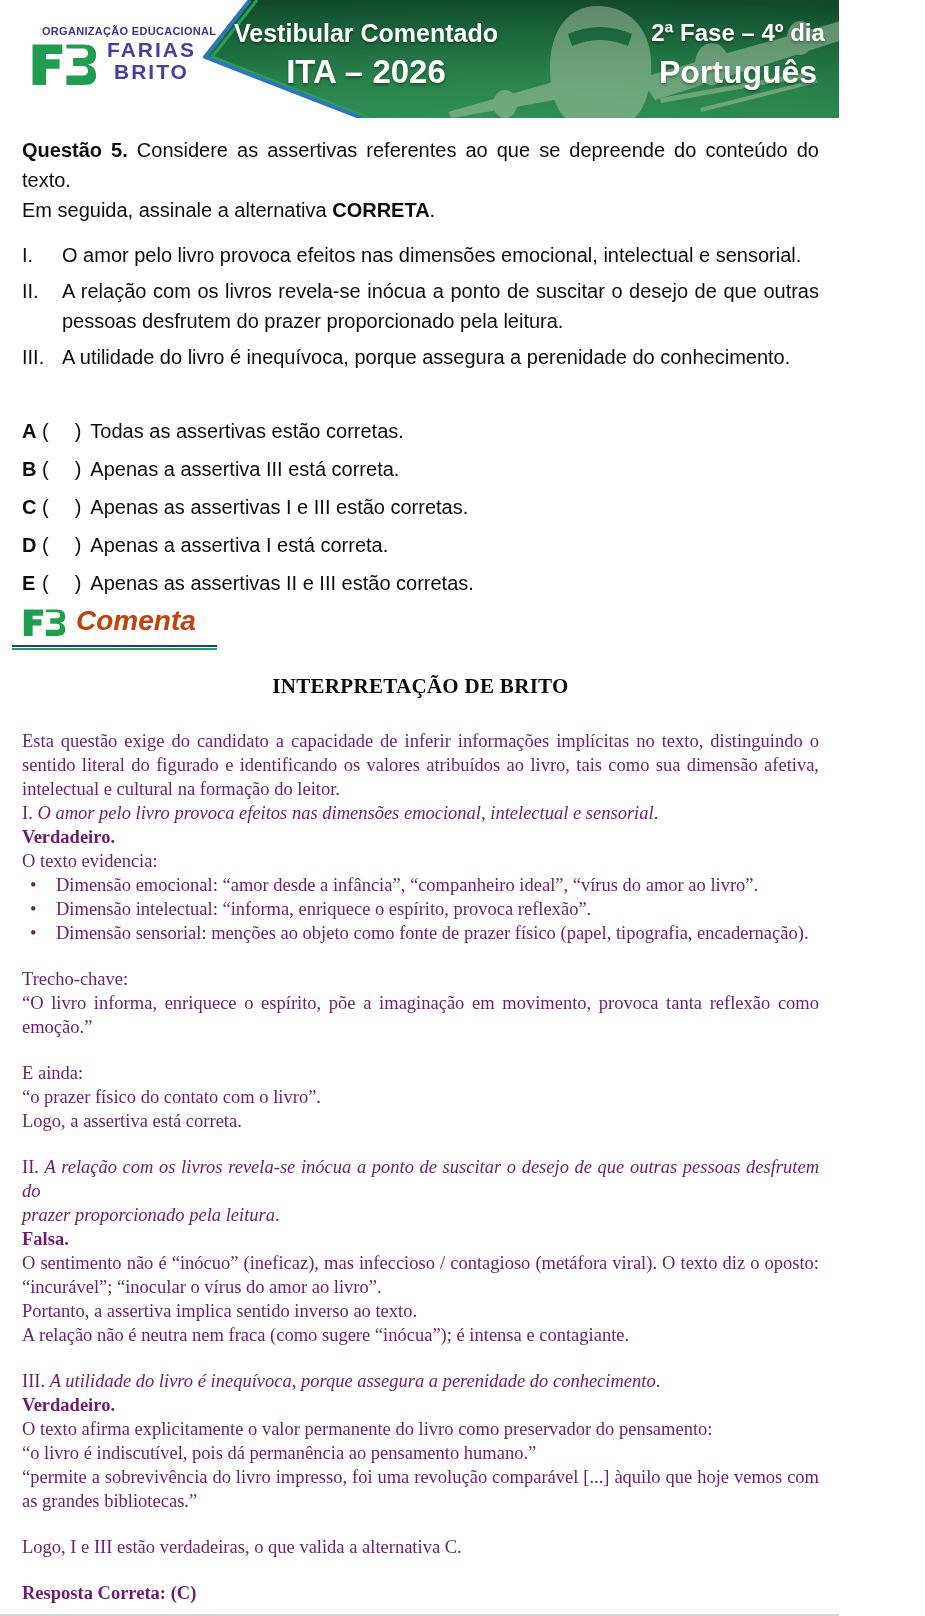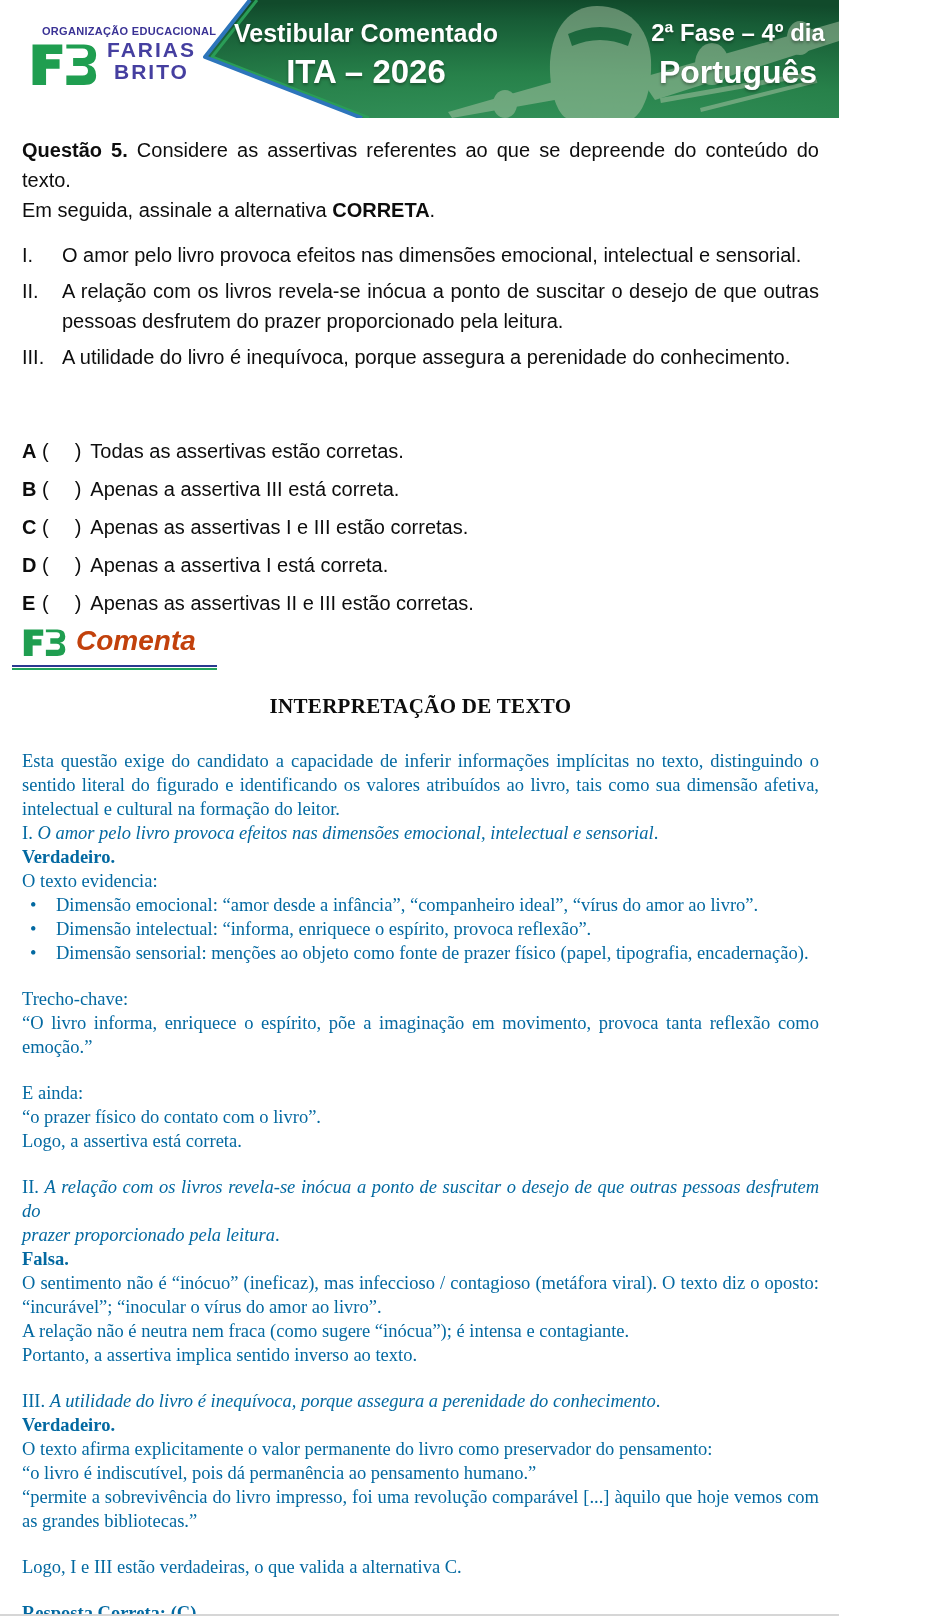--- a/index.html
+++ b/index.html
@@ -31,7 +31,7 @@
   .a-num{width:40px;flex:none;}
   .a-text{flex:1;}
 
-  .alts{margin-top:64px;}
+  .alts{margin-top:44px;}
   .alt{font-size:20px;line-height:30px;margin-bottom:8px;white-space:nowrap;}
   .alt-letter{font-weight:bold;display:inline-block;width:20px;}
   .alt-spacer{display:inline-block;width:26px;}

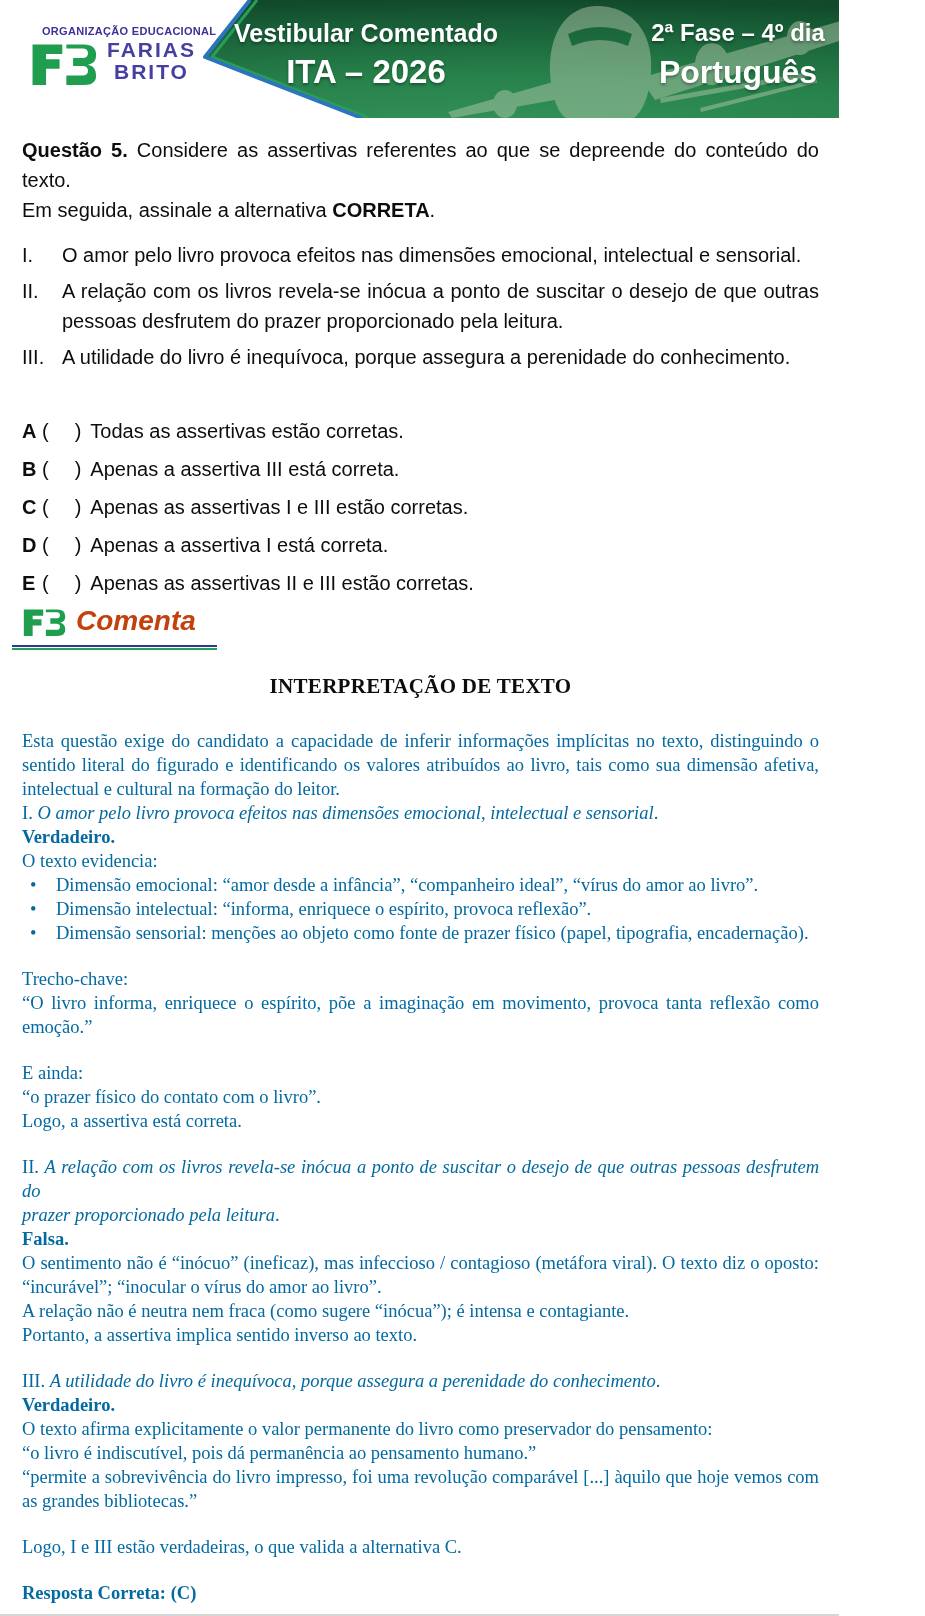--- a/index.html
+++ b/index.html
@@ -156,7 +156,7 @@
     </div>
     <div class="comenta-underline"></div>
 
-    <div class="section-title">INTERPRETAÇÃO DE TEXTO</div>
+    <div class="section-title">INTERPRETAÇÃO DE BRITO</div>
 
     <div class="comment">
       <div class="force-just">Esta questão exige do candidato a capacidade de inferir informações implícitas no texto, distinguindo o</div>

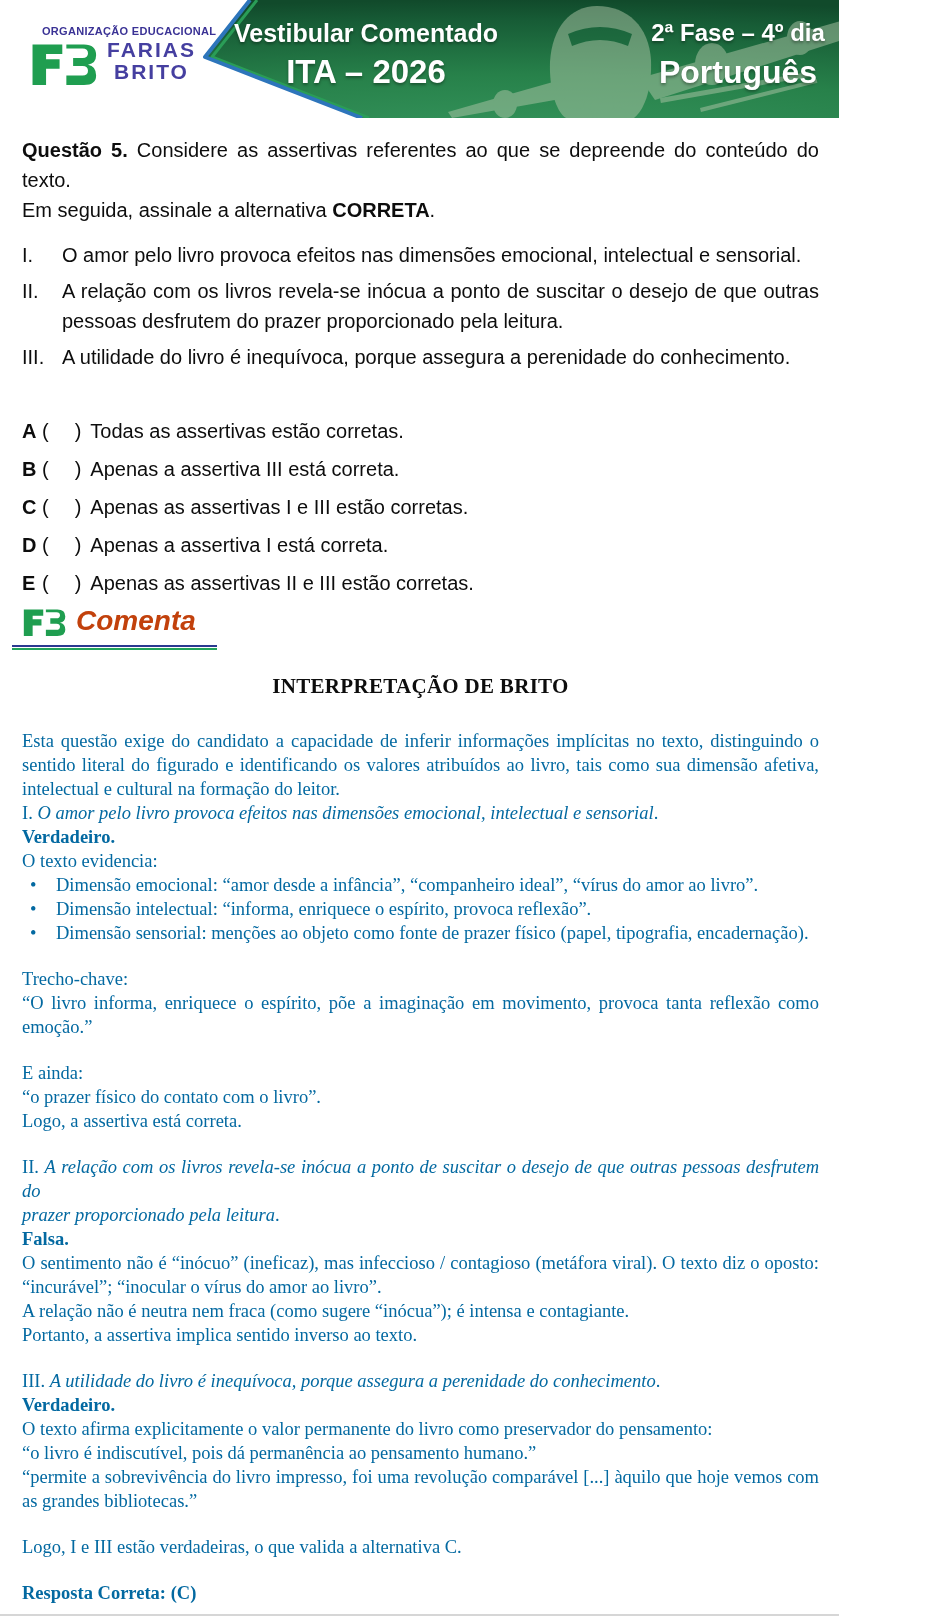--- a/index.html
+++ b/index.html
@@ -45,7 +45,7 @@
   .section-title{font-family:"Liberation Serif",serif;font-size:21px;font-weight:bold;
     text-align:center;margin-top:24px;letter-spacing:0.3px;}
 
-  .comment{font-family:"Liberation Serif",serif;font-size:18.5px;line-height:24px;margin-top:30px;color:#0369a1;}
+  .comment{font-family:"Liberation Serif",serif;font-size:18.5px;line-height:24px;margin-top:30px;color:#701a75;}
   .comment .force-just{text-align:justify;text-align-last:justify;}
   .c-bold{font-weight:bold;}
   .it{font-style:italic;}

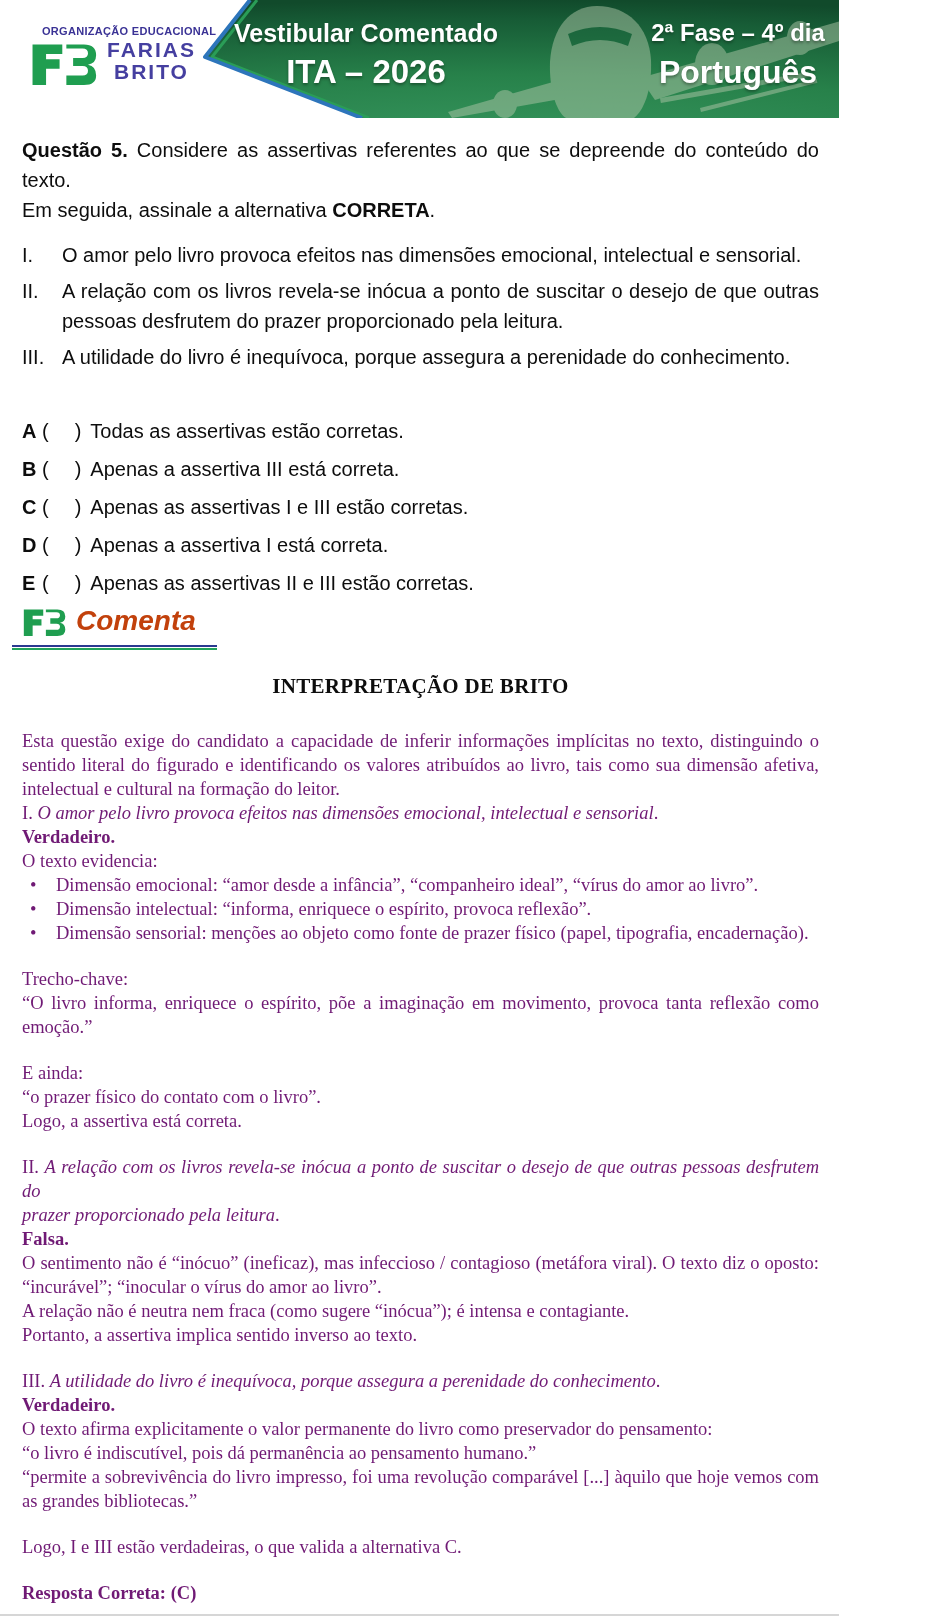--- a/index.html
+++ b/index.html
@@ -196,8 +196,8 @@
       <div class="c-bold">Falsa.</div>
       <div class="force-just">O sentimento não é “inócuo” (ineficaz), mas infeccioso / contagioso (metáfora viral). O texto diz o oposto:</div>
       <div>“incurável”; “inocular o vírus do amor ao livro”.</div>
+      <div>Portanto, a assertiva implica sentido inverso ao texto.</div>
       <div>A relação não é neutra nem fraca (como sugere “inócua”); é intensa e contagiante.</div>
-      <div>Portanto, a assertiva implica sentido inverso ao texto.</div>
 
       <div class="gap"></div>
       <div><span>III.</span> <span class="it">A utilidade do livro é inequívoca, porque assegura a perenidade do conhecimento</span><span>.</span></div>

